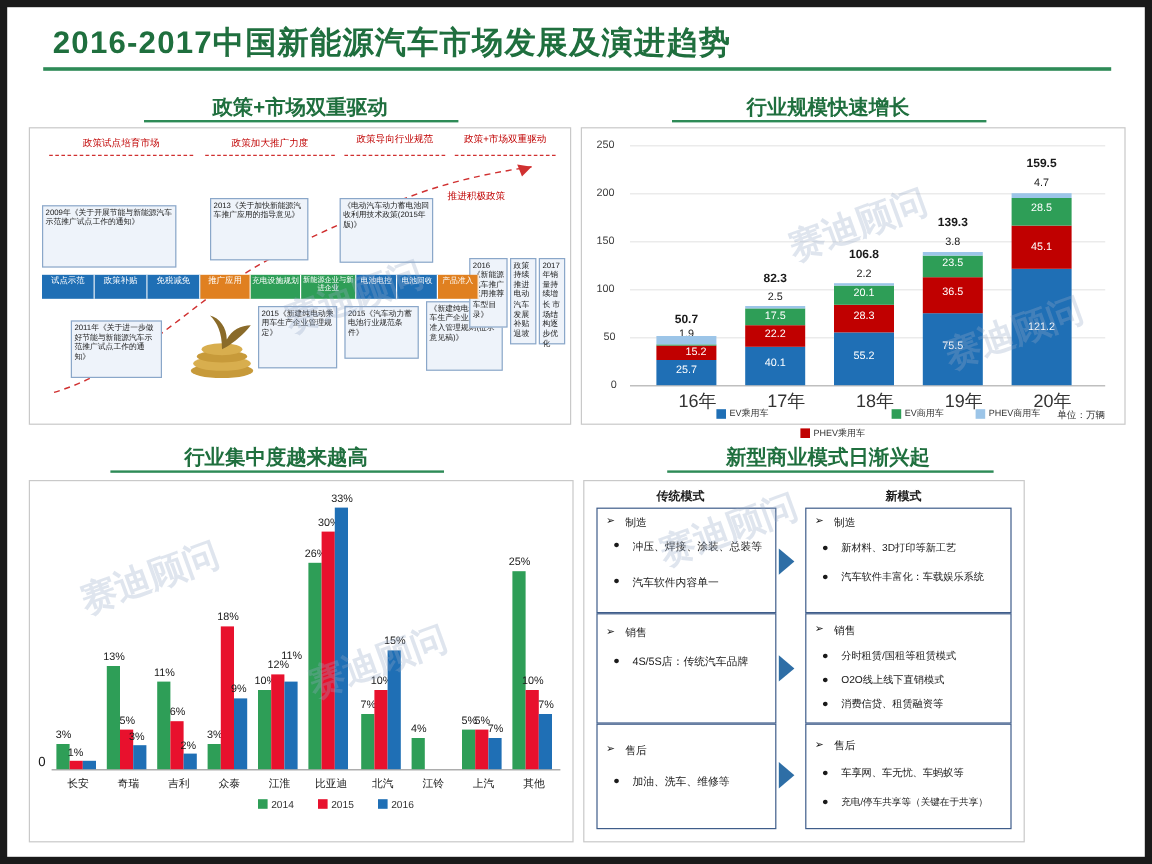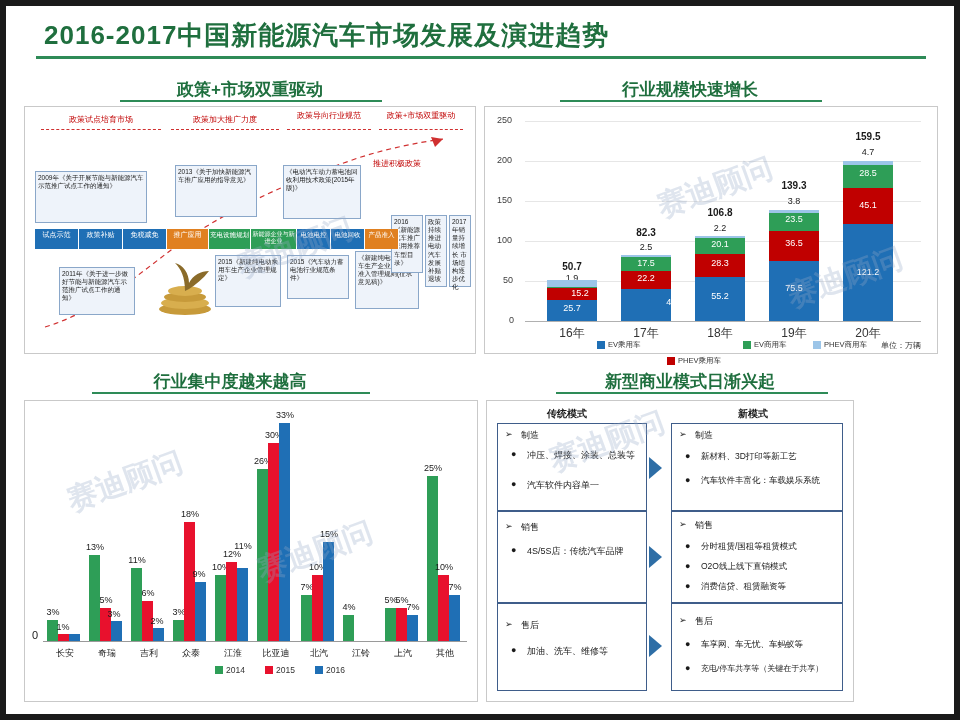--- a/index.html
+++ b/index.html
@@ -158,7 +158,7 @@
     <div class="x-lbl" style="left:62px;top:218px;width:50px;">16年</div>
 
     <div class="bar" style="left:136px;top:181.9px;width:50px;height:32.1px;background:#1F6FB5;"></div>
-    <div class="bar-val" style="left:136px;top:190px;width:50px;padding-left:29px;">40.1</div>
+    <div class="bar-val" style="left:136px;top:190px;width:50px;">40.1</div>
     <div class="bar" style="left:136px;top:164.1px;width:50px;height:17.8px;background:#C00000;"></div>
     <div class="bar-val" style="left:136px;top:166px;width:50px;">22.2</div>
     <div class="bar" style="left:136px;top:150.1px;width:50px;height:14px;background:#2E9E57;"></div>

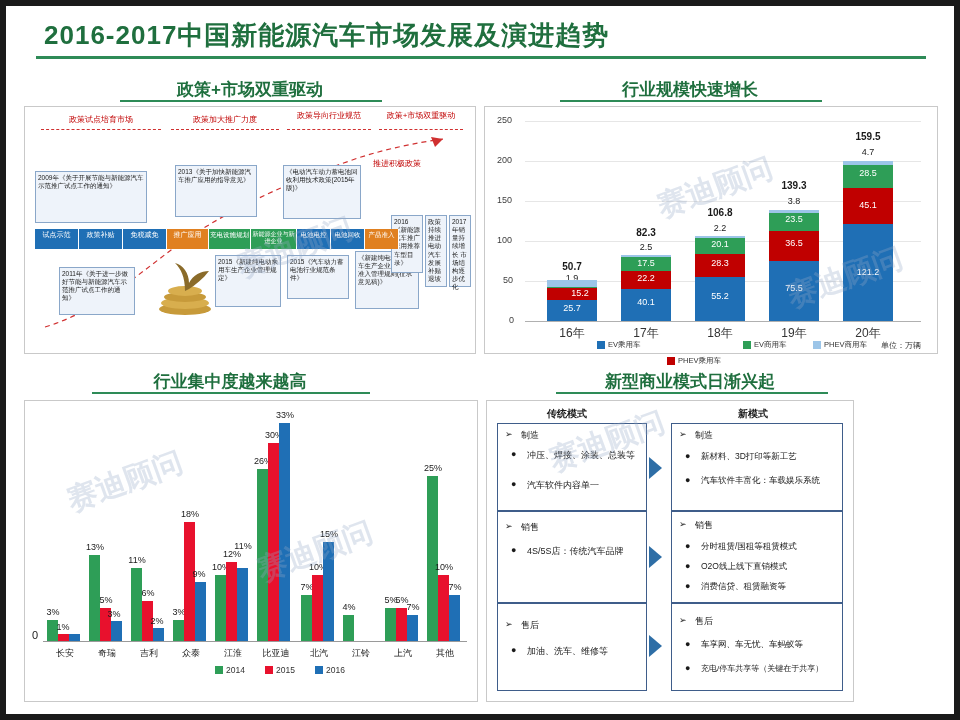--- a/index.html
+++ b/index.html
@@ -35,7 +35,7 @@
   .bar-val{position:absolute;font-size:9px;color:#ffffff;text-align:center;}
   .bar-val.dark{color:#1a1a1a;}
   .tot-val{position:absolute;font-size:10px;font-weight:bold;color:#1a1a1a;text-align:center;}
-  .x-lbl{position:absolute;font-size:12px;color:#333;text-align:center;}
+  .x-lbl{position:absolute;font-size:15px;color:#333;text-align:right;}
   .legend{position:absolute;font-size:7.5px;color:#333;display:flex;align-items:center;gap:3px;}
   .lg-sw{width:8px;height:8px;display:inline-block;}
   .unit{position:absolute;font-size:8px;color:#333;}

